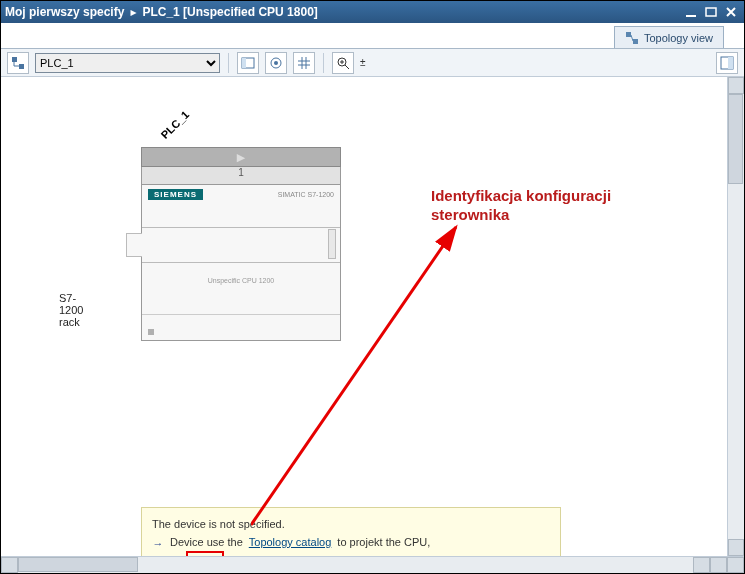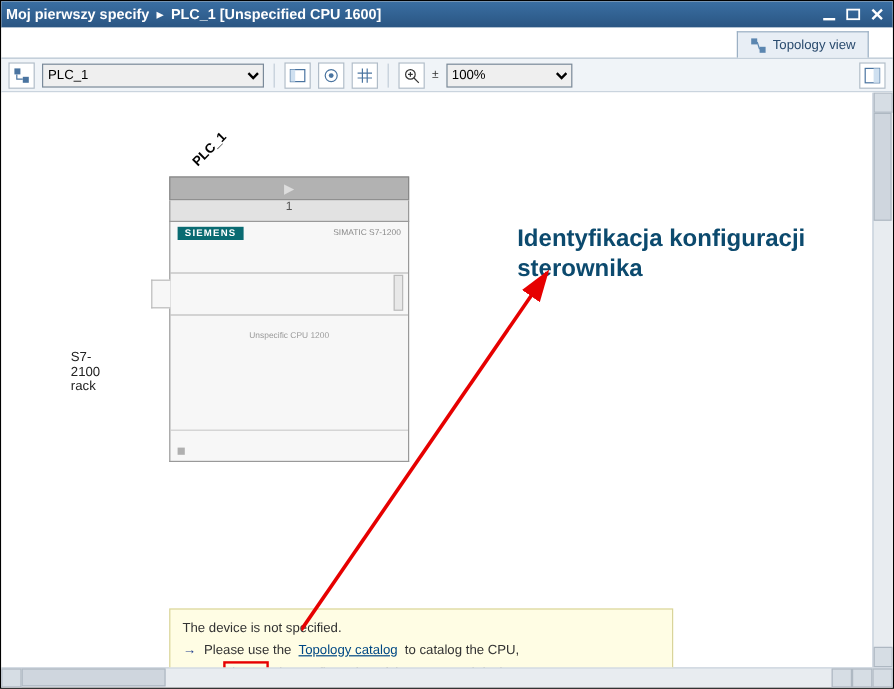--- a/index.html
+++ b/index.html
@@ -195,7 +195,7 @@
 <div class="titlebar">
   <span>Moj pierwszy specify</span>
   <span class="sep">▸</span>
-  <span>PLC_1 [Unspecified CPU 1600]</span>
+  <span>PLC_1 [Unspecified CPU 1800]</span>
   <span class="titlebar-spacer"></span>
   <span class="win-icon">
     <svg width="14" height="14">

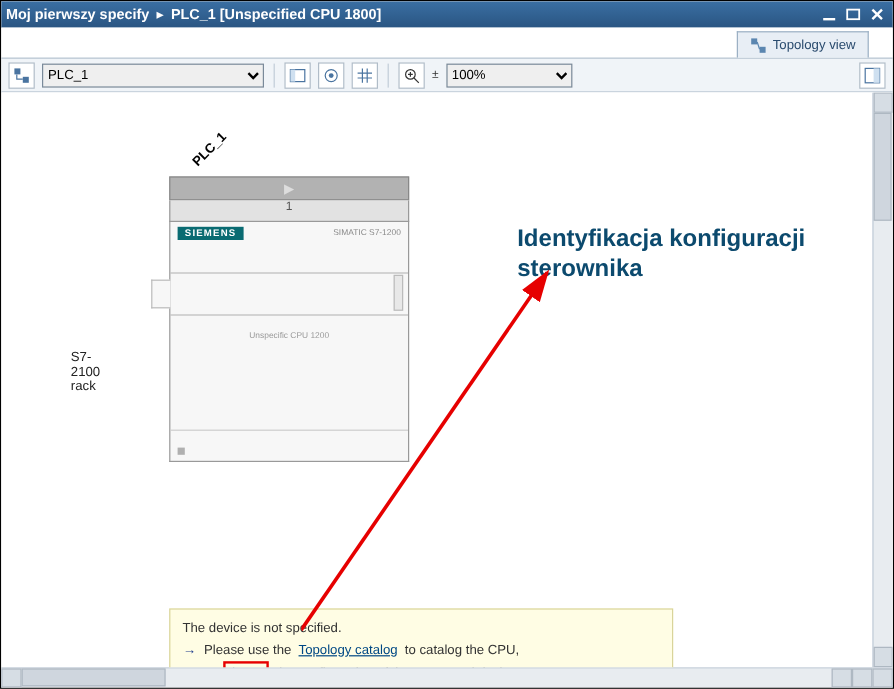--- a/index.html
+++ b/index.html
@@ -265,9 +265,6 @@
       </svg>
   </span>
   <span style="font-size:10px;color:#333;">±</span>
-  <select class="zoom-select">
-    <option>100%</option>
-  </select>
   <span class="tb-right tb-icon">
     <svg width="16" height="16">
         <rect x="2" y="2" width="12" height="12" fill="none" stroke="#4a74a0"></rect>

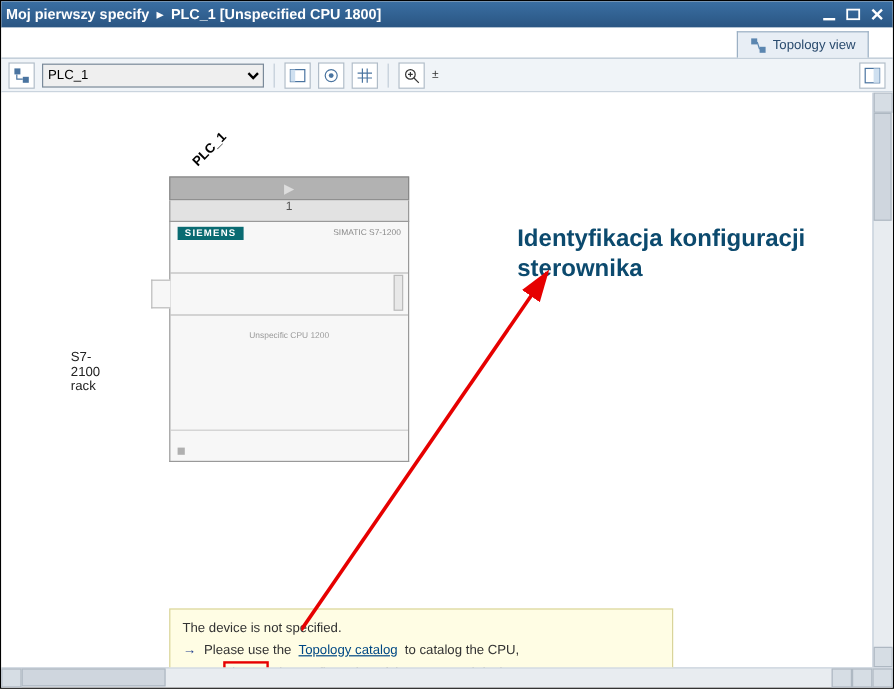--- a/index.html
+++ b/index.html
@@ -136,7 +136,7 @@
     text-align: center; color: #555; font-size: 10px;
   }
   .device-body {
-    height: 200px; border: 1px solid #999; border-top: none;
+    height: 156px; border: 1px solid #999; border-top: none;
     background: #f7f7f7;
     position: relative;
   }

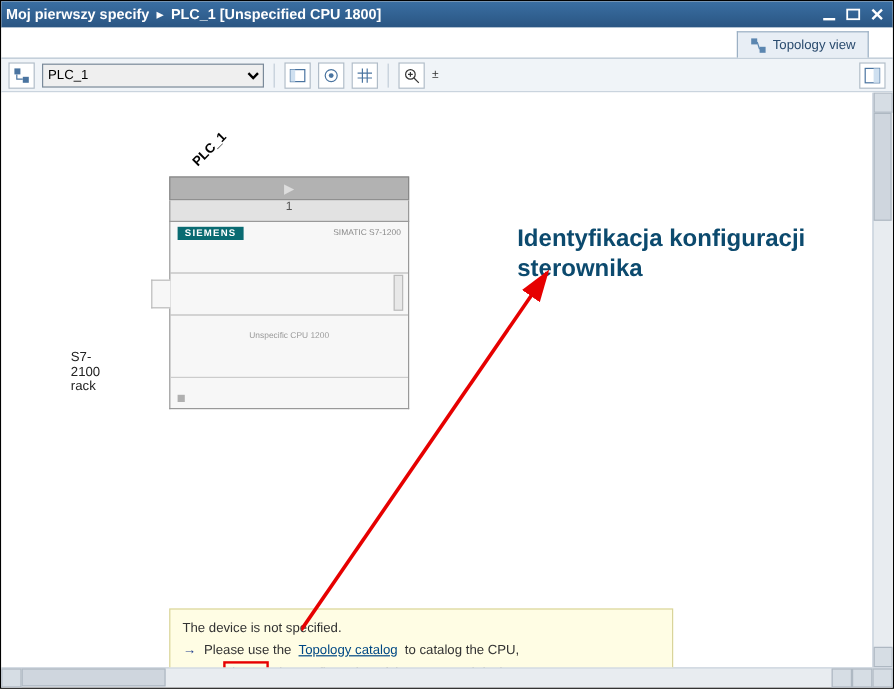--- a/index.html
+++ b/index.html
@@ -176,9 +176,9 @@
   .ann-text {
     position: absolute;
     left: 430px; top: 110px;
-    color: #0c4a6e;
+    color: #b91c1c;
     font-weight: bold;
-    font-size: 20px;
+    font-size: 15px;
     width: 260px;
     line-height: 1.25;
   }

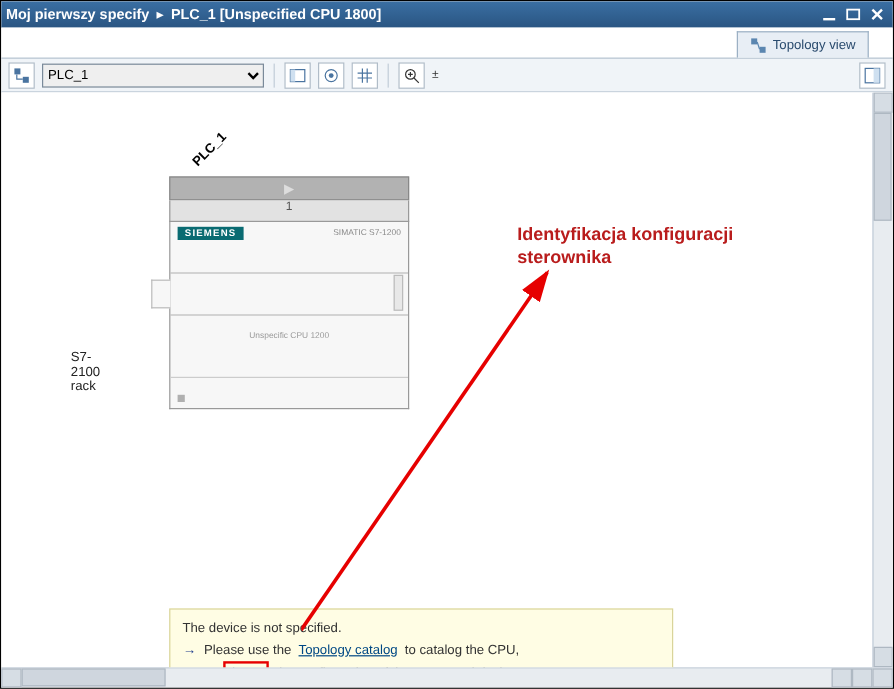--- a/index.html
+++ b/index.html
@@ -277,7 +277,7 @@
 
   <div class="device-wrap">
     <div class="dev-label">PLC_1</div>
-    <div class="rack-label">S7-2100 rack</div>
+    <div class="rack-label">S7-1200 rack</div>
     <div class="rack">
       <div class="rack-top">
           <span>▶</span>

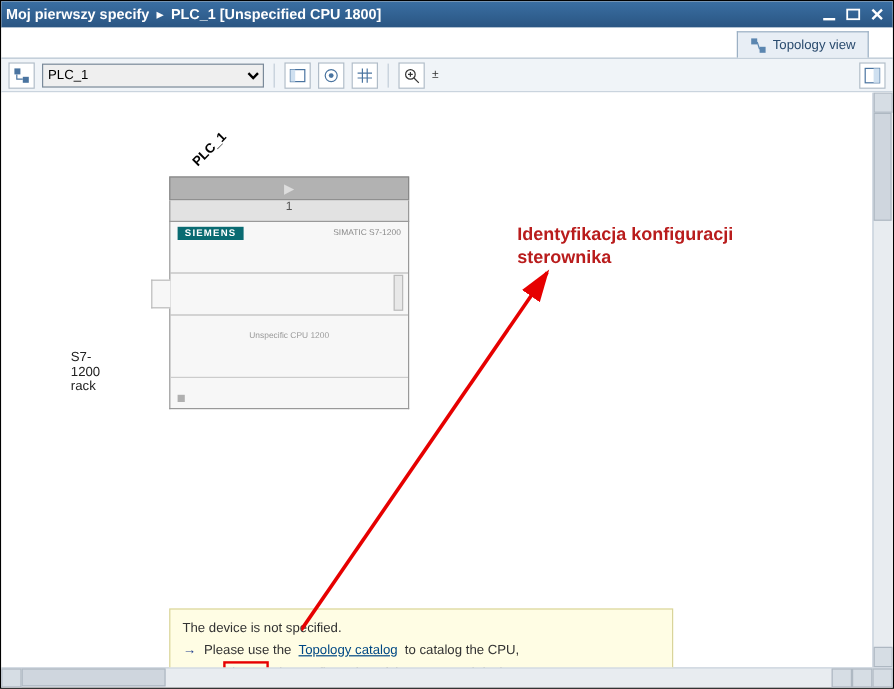--- a/index.html
+++ b/index.html
@@ -301,7 +301,7 @@
     <div>The device is not specified.</div>
     <div class="row">
       <span class="arrow-ic">→</span>
-      <span>Please use the</span>
+      <span>Device use the</span>
       <span class="link">Topology catalog</span>
       <span>to catalog the CPU,</span>
     </div>

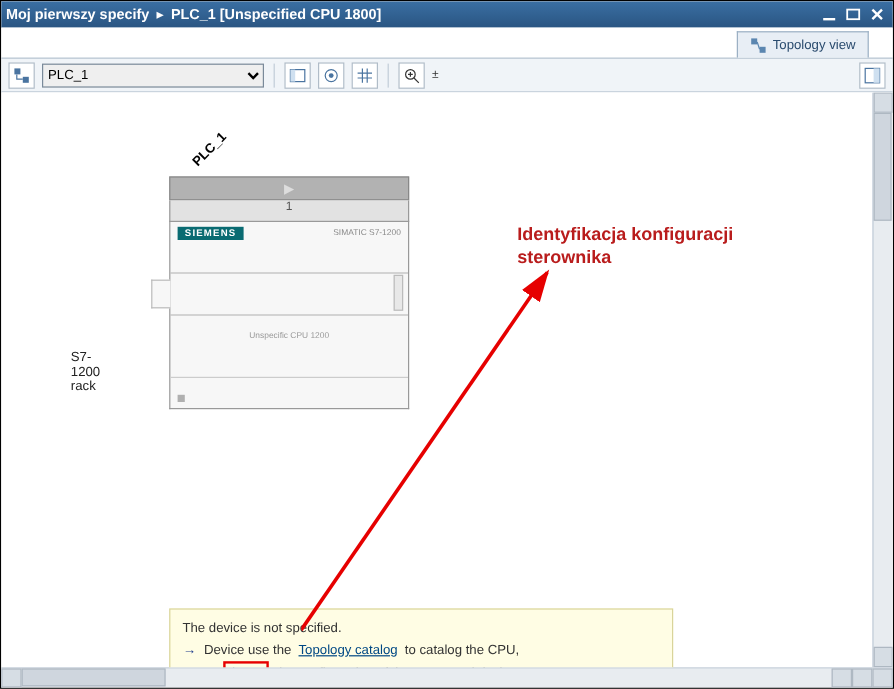--- a/index.html
+++ b/index.html
@@ -303,7 +303,7 @@
       <span class="arrow-ic">→</span>
       <span>Device use the</span>
       <span class="link">Topology catalog</span>
-      <span>to catalog the CPU,</span>
+      <span>to projekt the CPU,</span>
     </div>
     <div class="row">
       <span class="arrow-ic">→</span>

